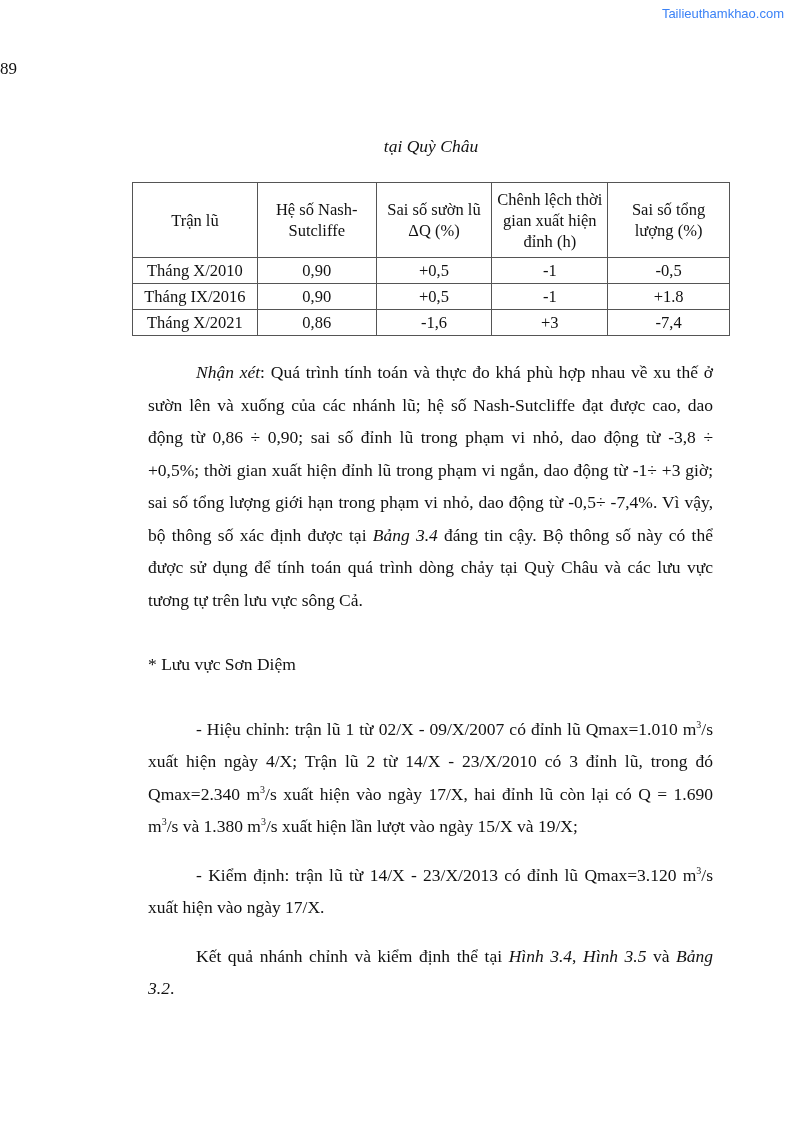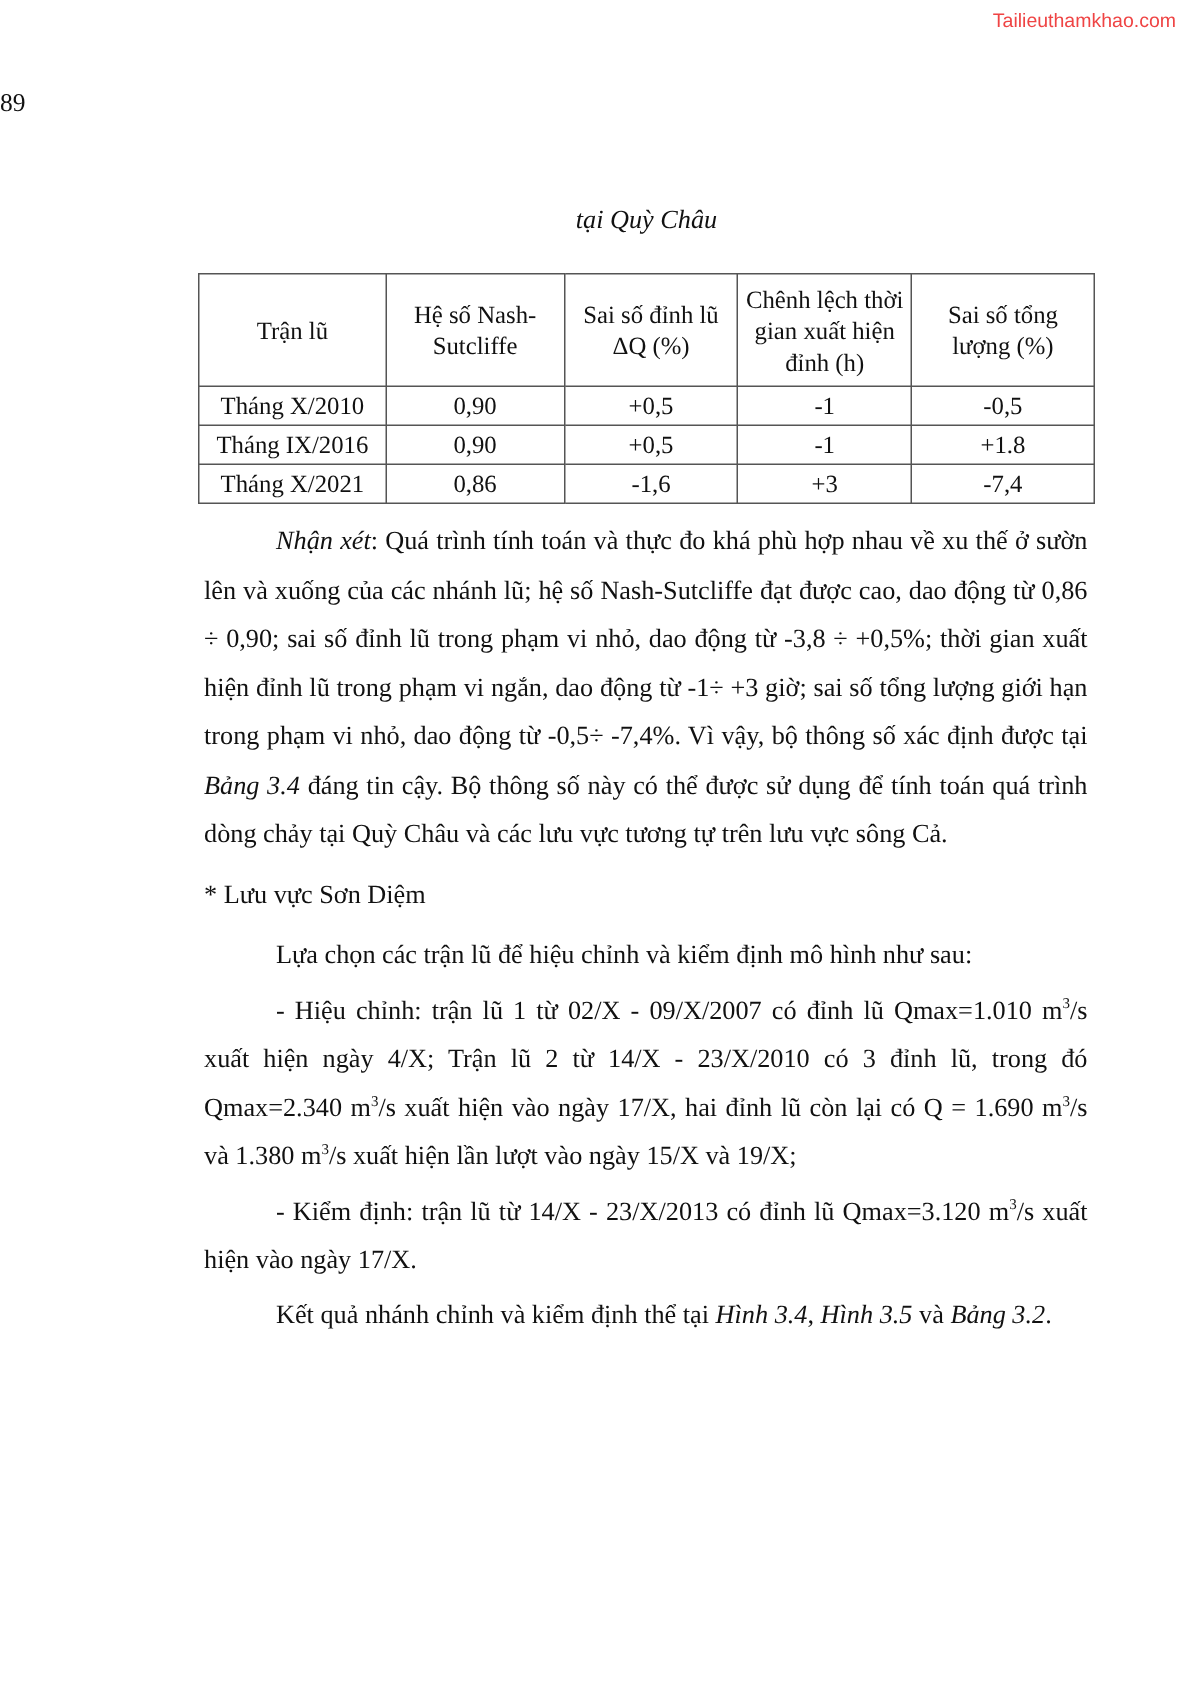--- a/index.html
+++ b/index.html
@@ -6,7 +6,7 @@
   body { width:794px; height:1123px; position:relative; overflow:hidden;
          font-family:"Liberation Serif", serif; color:#111; }
   .watermark { position:absolute; top:6px; right:10px; font-family:"Liberation Sans", sans-serif;
-               font-size:13px; color:#ef4444; }
+               font-size:13px; color:#3b82f6; }
   .page-num { position:absolute; top:59px; left:0; width:100%; font-size:17px; }
   .caption { position:absolute; top:135px; left:132px; width:598px; text-align:center;
              font-style:italic; font-size:17.5px; line-height:22px; }

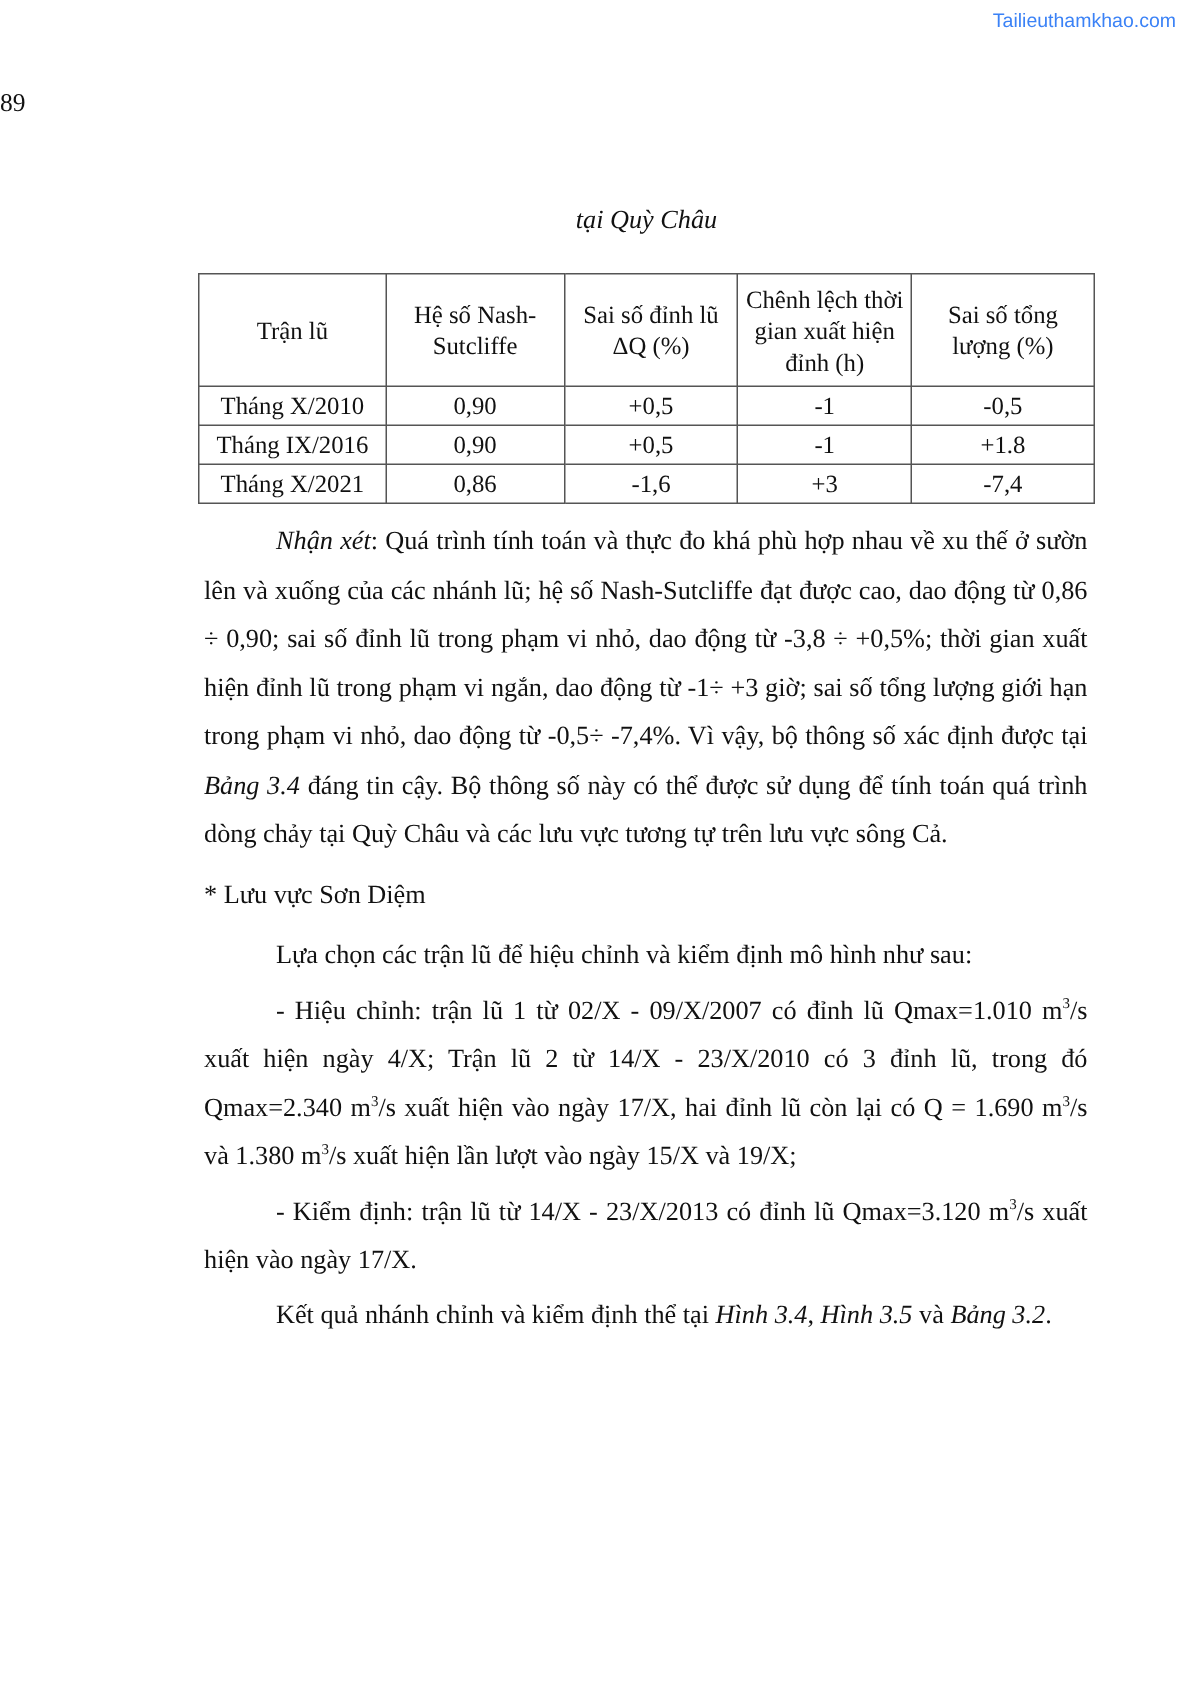--- a/index.html
+++ b/index.html
@@ -46,7 +46,7 @@
       <tr>
     <th>Trận lũ</th>
     <th>Hệ số Nash-Sutcliffe</th>
-    <th>Sai số đỉnh lũ ΔQ (%)</th>
+    <th>Sai số sườn lũ ΔQ (%)</th>
     <th>Chênh lệch thời gian xuất hiện đỉnh (h)</th>
     <th>Sai số tổng lượng (%)</th>
   </tr>

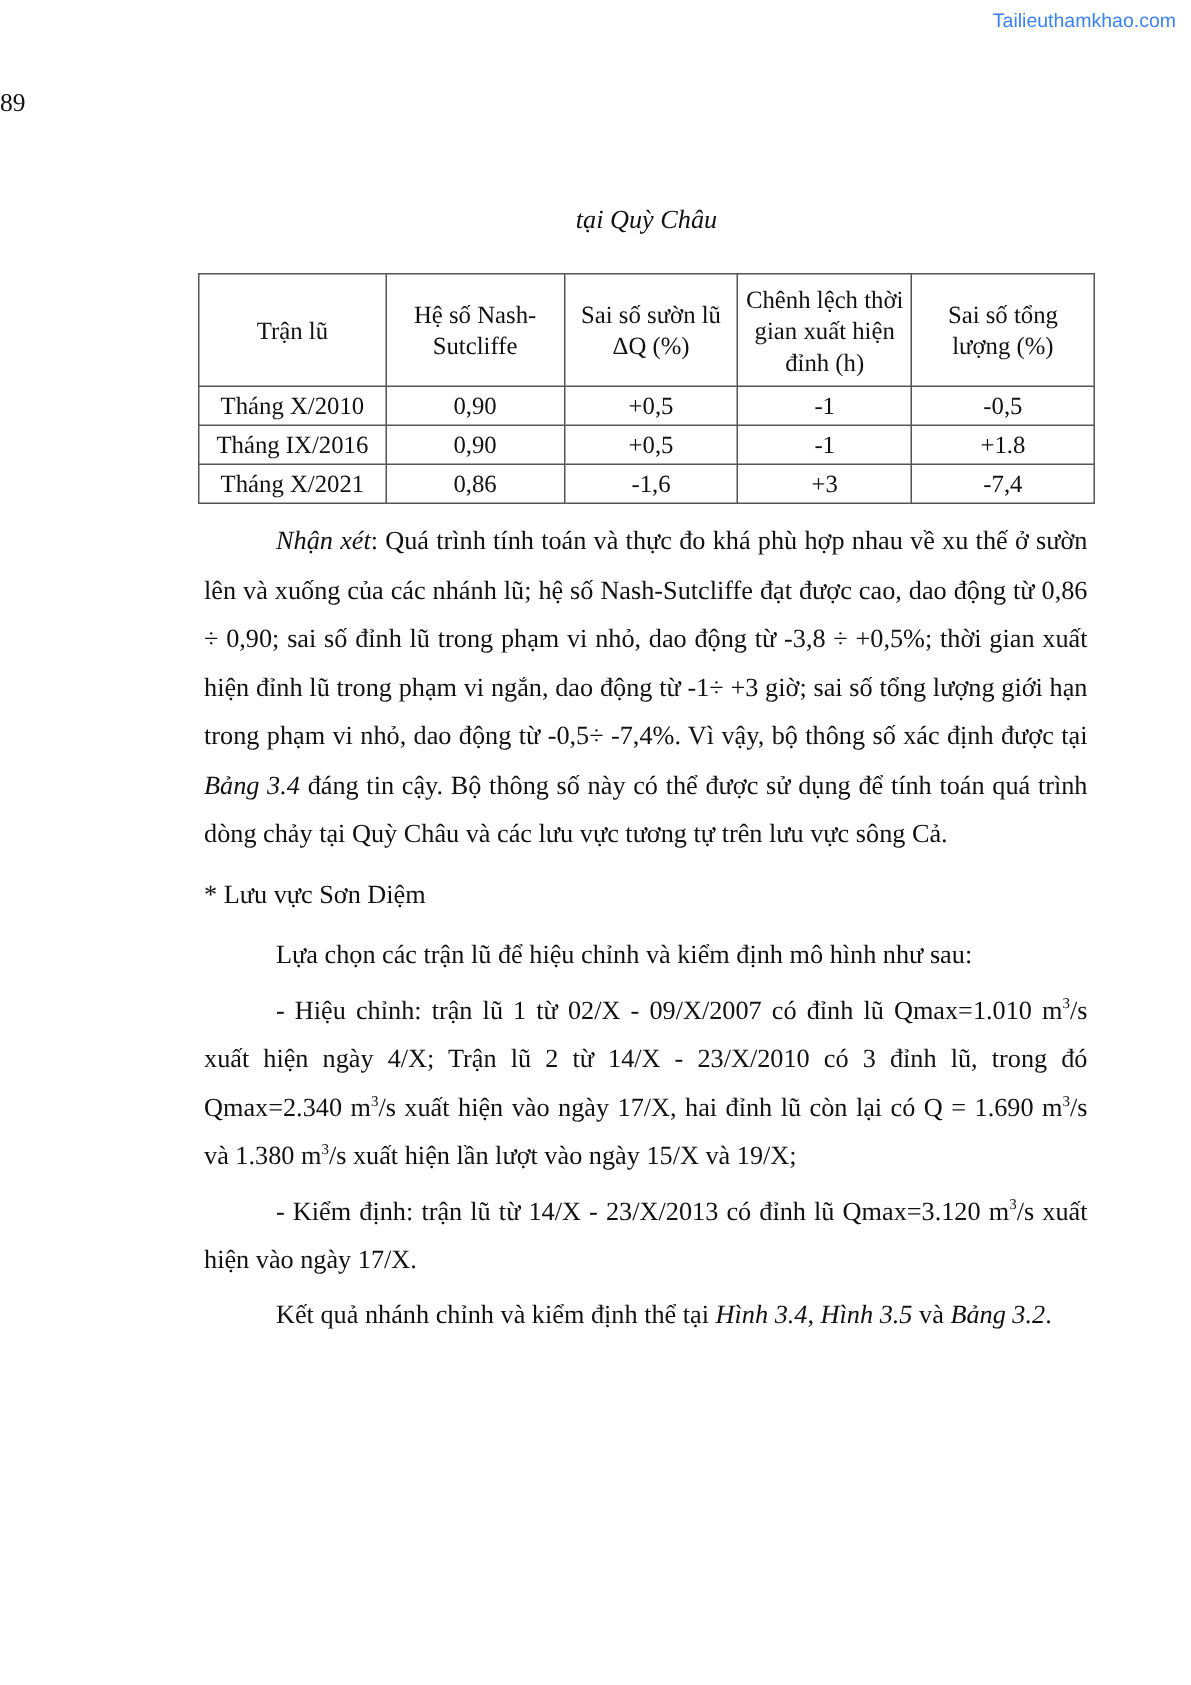--- a/index.html
+++ b/index.html
@@ -18,7 +18,7 @@
   table.res td { height:25px;margin-left:26px; }
   .body-text { position:absolute; left:132px; width:597px; font-size:17.5px; line-height:32.5px;
                text-align:justify; }
-  .para { margin:4px; }
+  .para { margin:16px; }
   .indent { text-indent:48px; }
   .it { font-style:italic; }
   .ul { }

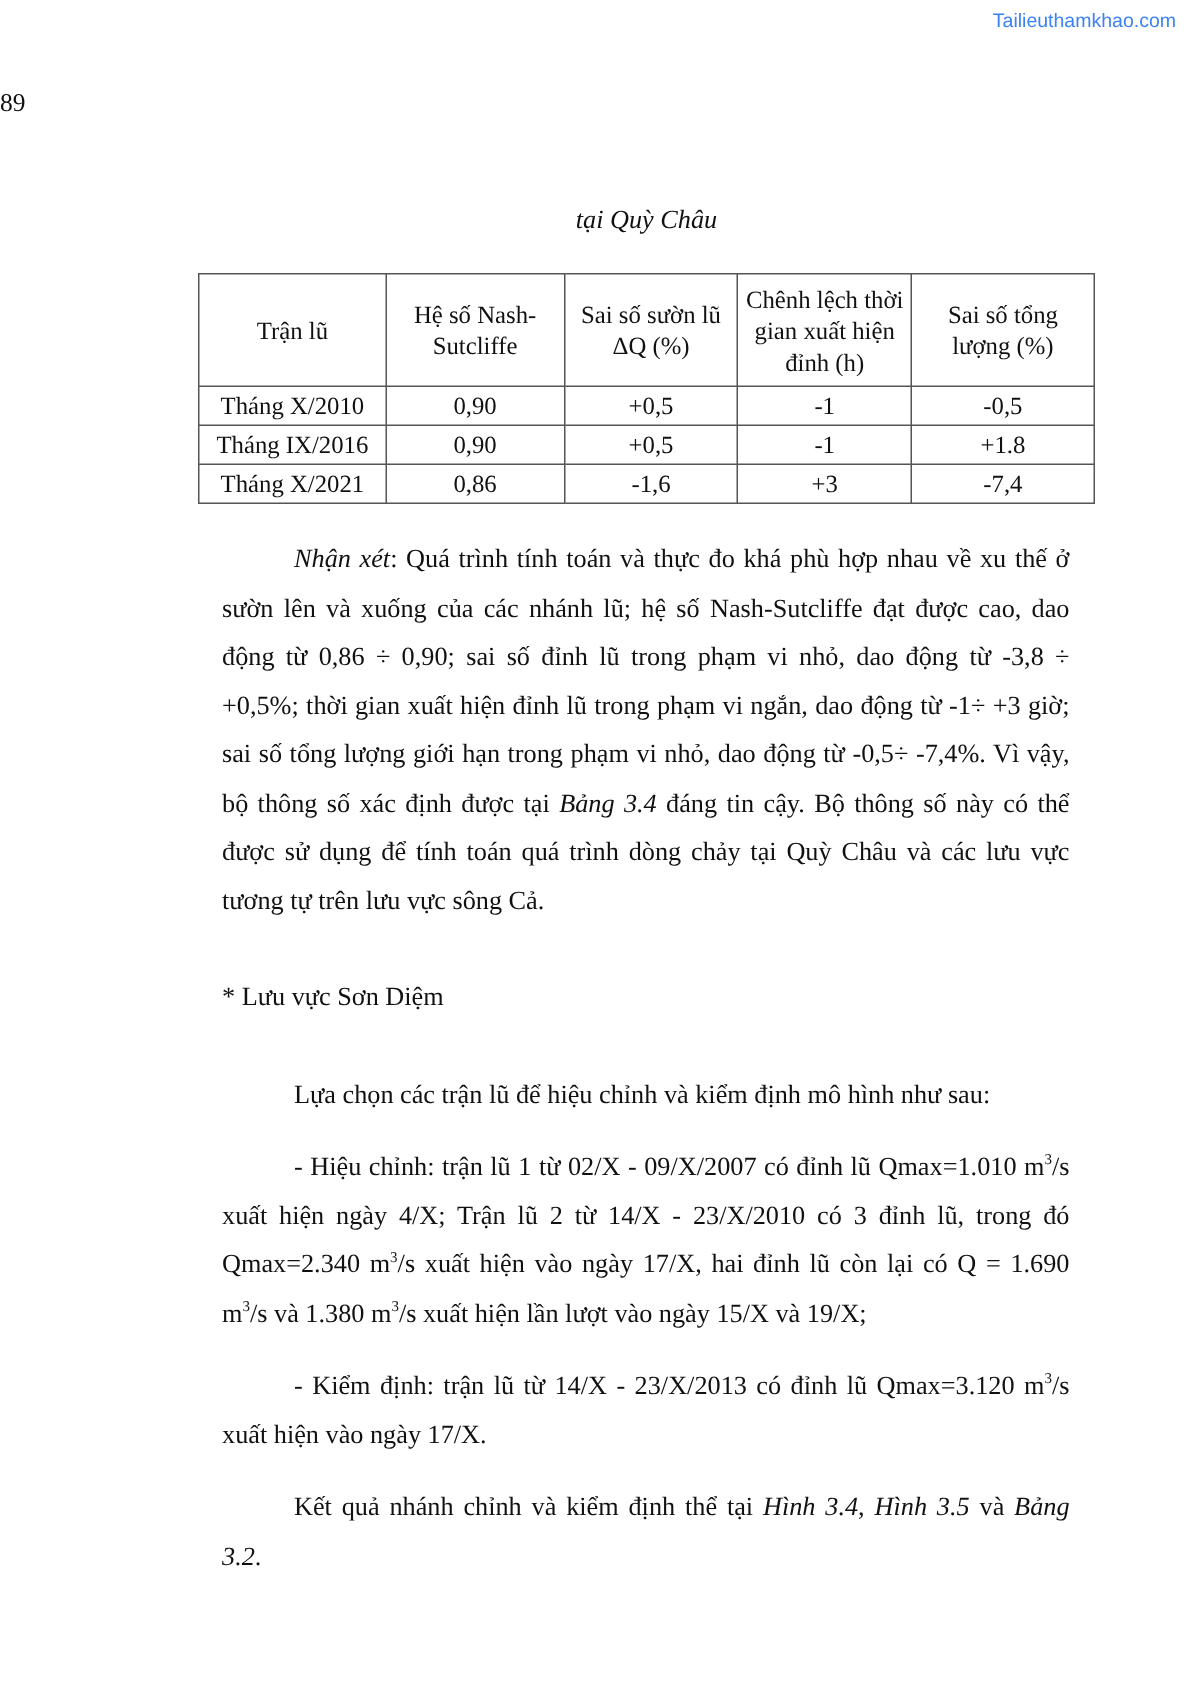--- a/index.html
+++ b/index.html
@@ -77,7 +77,6 @@
 <div class="body-text" style="top:340px;">
   <p class="para indent"><span class="it">Nhận xét</span><span>: Quá trình tính toán và thực đo khá phù hợp nhau về xu thế ở sườn lên và xuống của các nhánh lũ; hệ số Nash-Sutcliffe đạt được cao, dao động từ 0,86 ÷ 0,90; sai số đỉnh lũ trong phạm vi nhỏ, dao động từ -3,8 ÷ +0,5%; thời gian xuất hiện đỉnh lũ trong phạm vi ngắn, dao động từ -1÷ +3 giờ; sai số tổng lượng giới hạn trong phạm vi nhỏ, dao động từ -0,5÷ -7,4%. Vì vậy, bộ thông số xác định được tại </span><span class="it">Bảng 3.4</span><span> đáng tin cậy. Bộ thông số này có thể được sử dụng để tính toán quá trình dòng chảy tại Quỳ Châu và các lưu vực tương tự trên lưu vực sông Cả.</span></p>
   <p class="para ul" style="display:inline-block;">* Lưu vực Sơn Diệm</p>
-  <p class="para indent">Lựa chọn các trận lũ để hiệu chỉnh và kiểm định mô hình như sau:</p>
   <p class="para indent"><span>- Hiệu chỉnh: trận lũ 1 từ 02/X - 09/X/2007 có đỉnh lũ Qmax=1.010 m</span><sup>3</sup><span>/s xuất hiện ngày 4/X; Trận lũ 2 từ 14/X - 23/X/2010 có 3 đỉnh lũ, trong đó Qmax=2.340 m</span><sup>3</sup><span>/s xuất hiện vào ngày 17/X, hai đỉnh lũ còn lại có Q = 1.690 m</span><sup>3</sup><span>/s và 1.380 m</span><sup>3</sup><span>/s xuất hiện lần lượt vào ngày 15/X và 19/X;</span></p>
   <p class="para indent"><span>- Kiểm định: trận lũ từ 14/X - 23/X/2013 có đỉnh lũ Qmax=3.120 m</span><sup>3</sup><span>/s xuất hiện vào ngày 17/X.</span></p>
   <p class="para indent"><span>Kết quả nhánh chỉnh và kiểm định thể tại </span><span class="it">Hình 3.4</span><span>, </span><span class="it">Hình 3.5</span><span> và </span><span class="it">Bảng 3.2</span><span>.</span></p>

